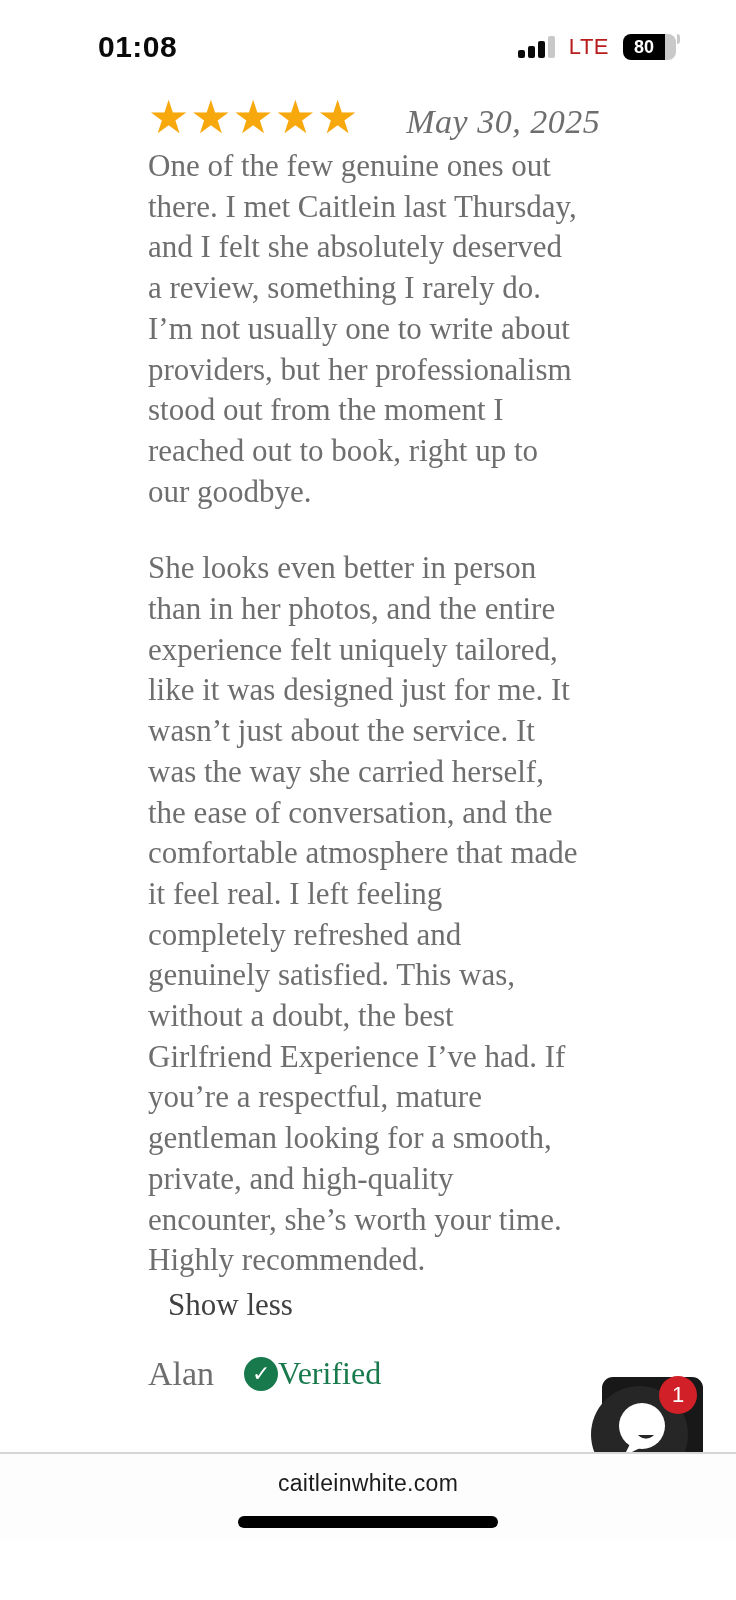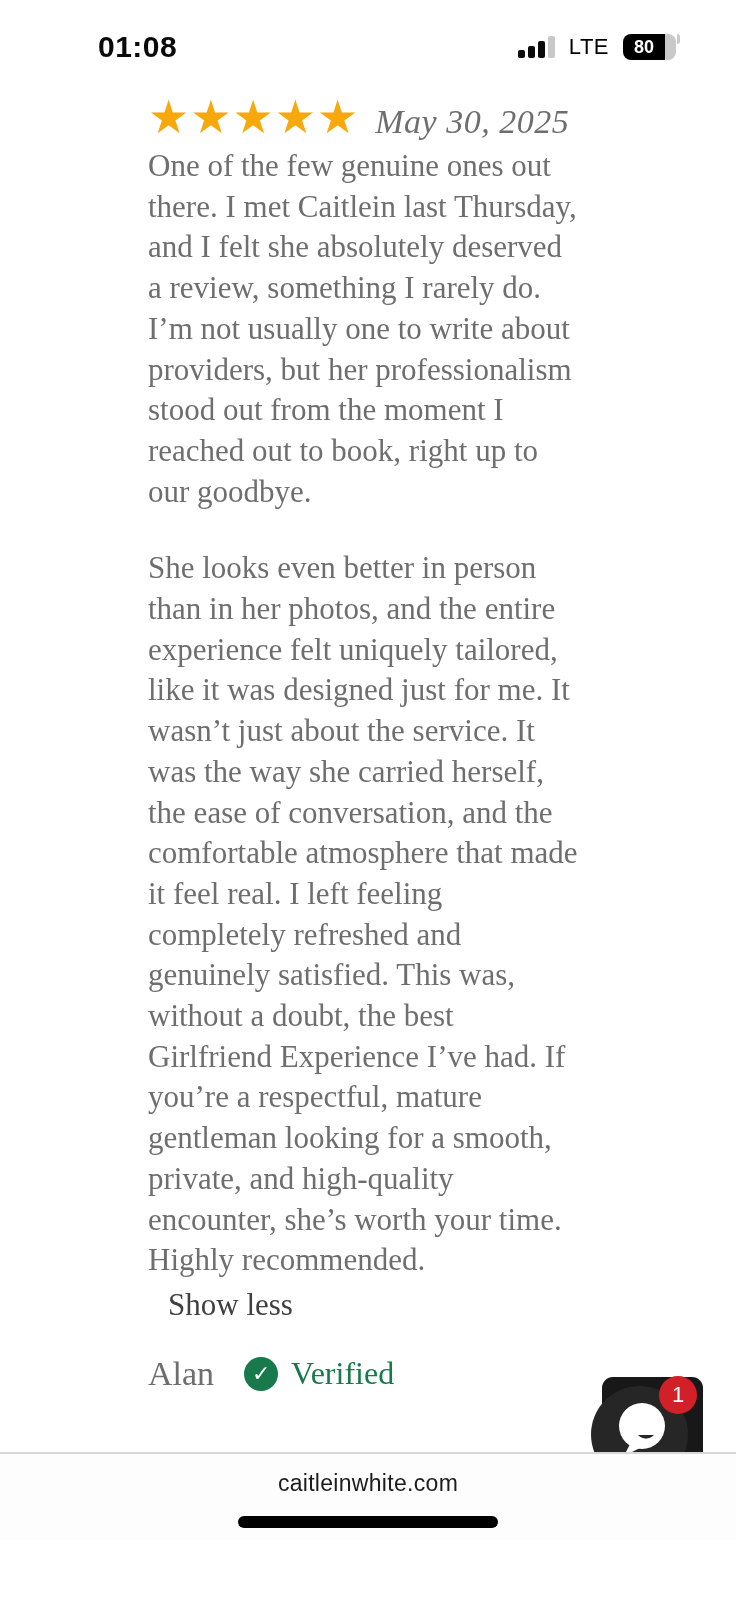--- a/index.html
+++ b/index.html
@@ -21,7 +21,7 @@
   .signal .bar { width: 7px; border-radius: 2px; background: #0a0a0a; }
   .signal .b1 { height: 8px; } .signal .b2 { height: 12px; }
   .signal .b3 { height: 17px; } .signal .b4 { height: 22px; background: #c8c8c8; }
-  .lte { font-size: 22px; font-weight: 500; color: #000000; letter-spacing: 0.5px; }
+  .lte { font-size: 22px; font-weight: 500; color: #b91c1c; letter-spacing: 0.5px; }
   .battery-wrap { display: flex; }
   .battery { width: 53px; height: 26px; border-radius: 8px; overflow: hidden; display: flex; }
   .batt-fill {

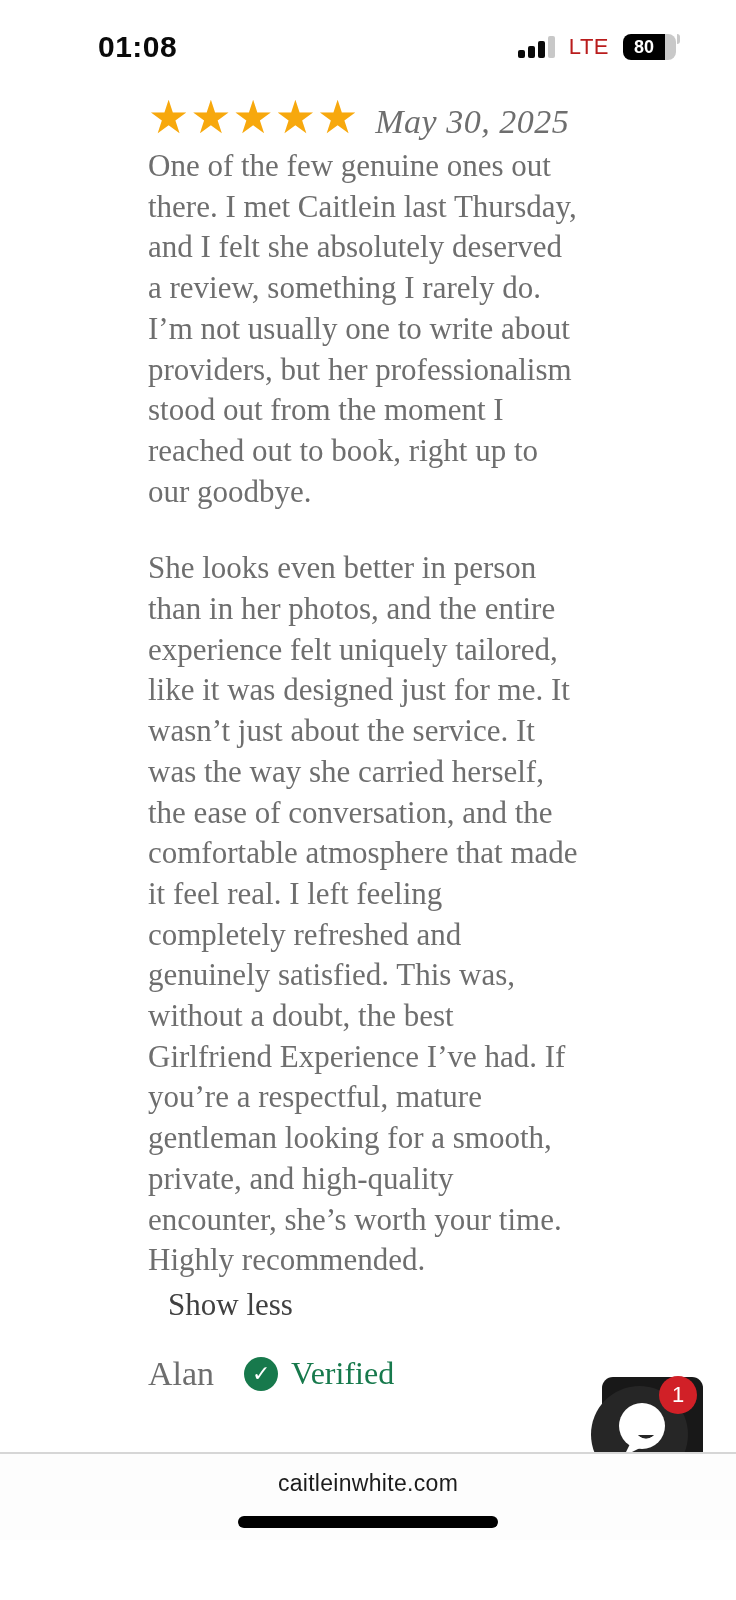--- a/index.html
+++ b/index.html
@@ -36,7 +36,7 @@
   .stars-row { display: flex; align-items: baseline; margin-top: 14px; }
   .stars { font-family: "DejaVu Sans", sans-serif; font-size: 46px; line-height: 1; letter-spacing: 1px; }
   .star { display: inline; }
-  .review-date { font-style: italic; font-size: 34px; color: #6e6e6e; margin-left: 16px; letter-spacing: 0.5px; }
+  .review-date { font-style: italic; font-size: 34px; color: #6e6e6e; margin-left: 47px; letter-spacing: 0.5px; }
 
   .review-body { width: 432px; color: #6e6e6e; font-size: 31px; line-height: 40.7px; }
   .review-body p { margin-top: 5px; }

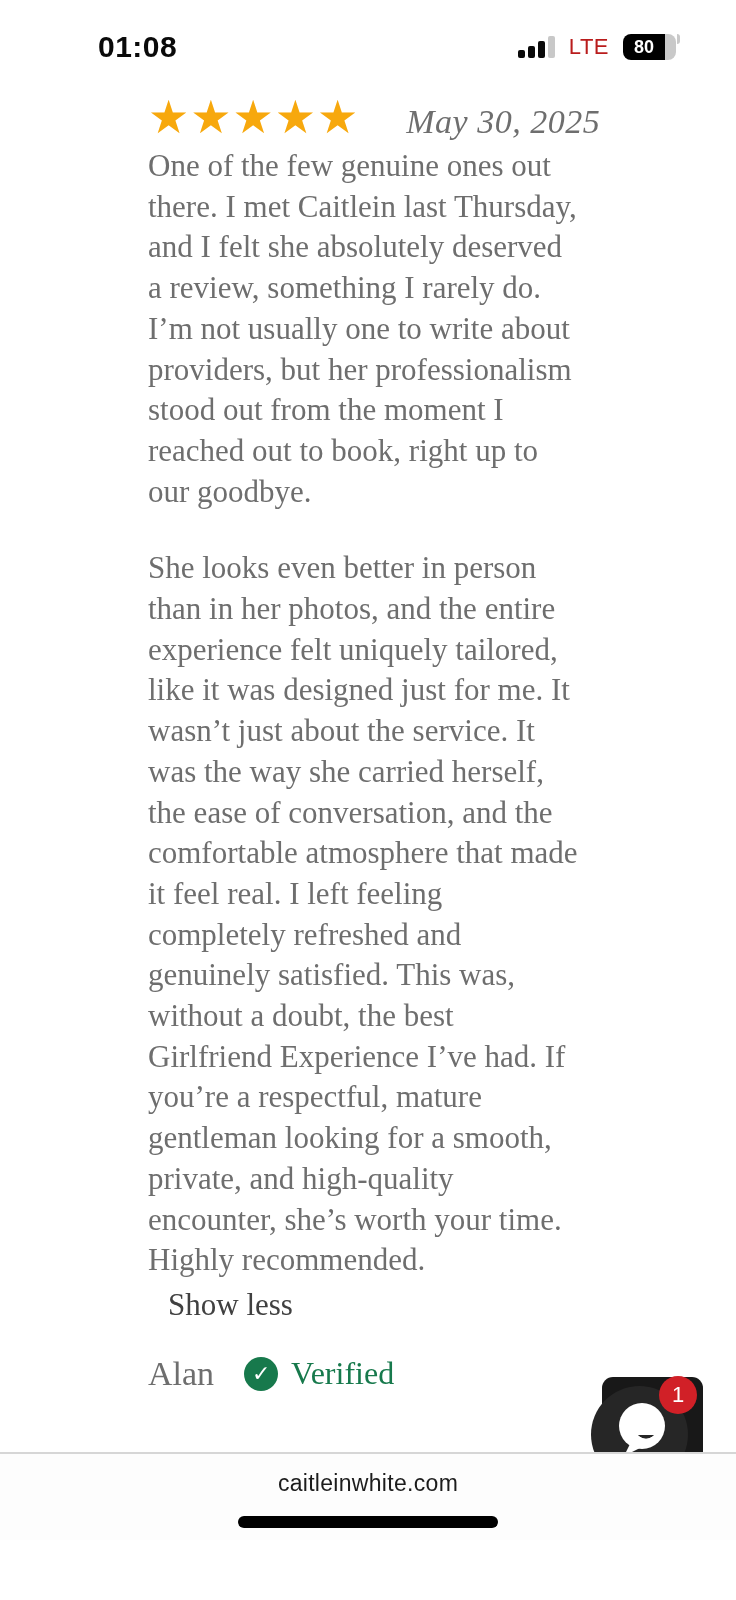--- a/index.html
+++ b/index.html
@@ -55,7 +55,7 @@
     color: #ffffff; font-size: 22px; font-weight: 700;
     font-family: "DejaVu Sans", sans-serif;
   }
-  .verified-label { font-size: 32px; margin-left: 13px; }
+  .verified-label { font-size: 32px; }
 
   
   .chat-widget {

